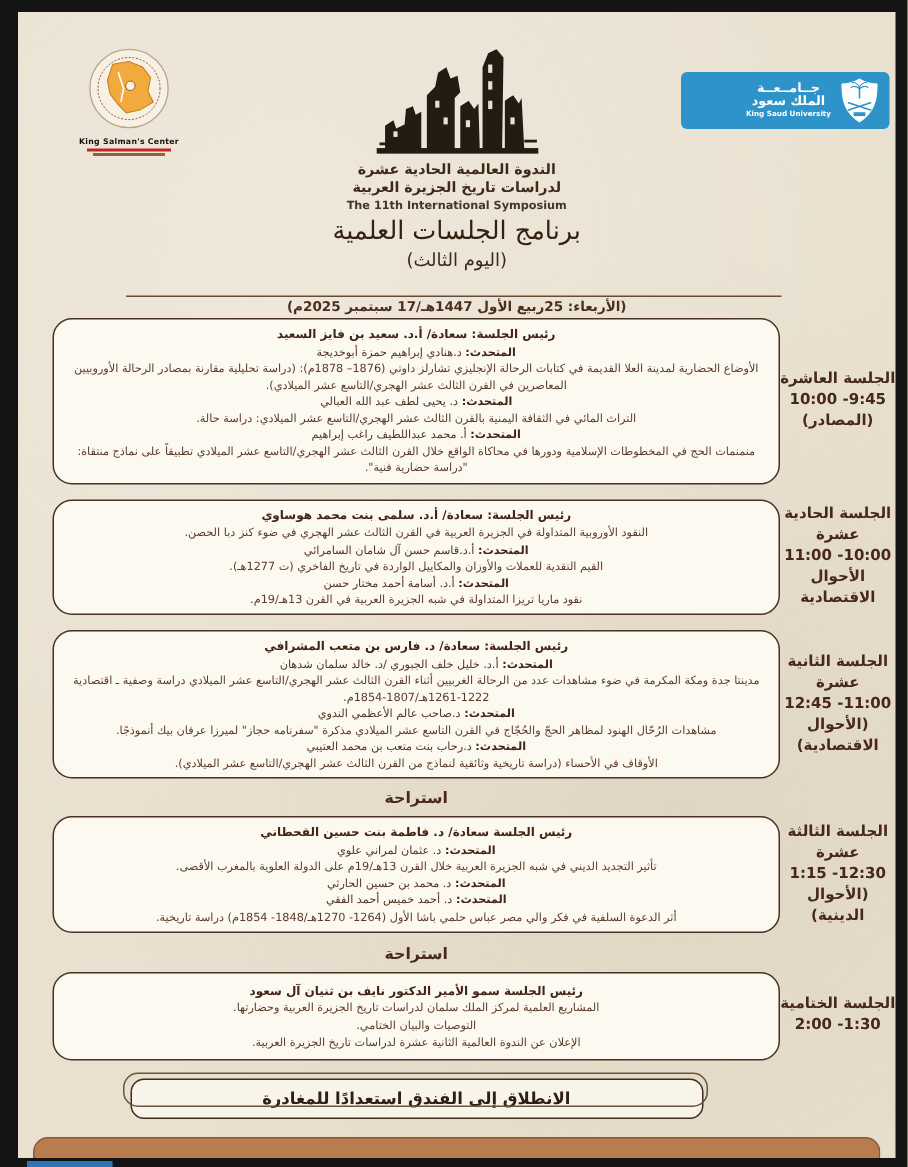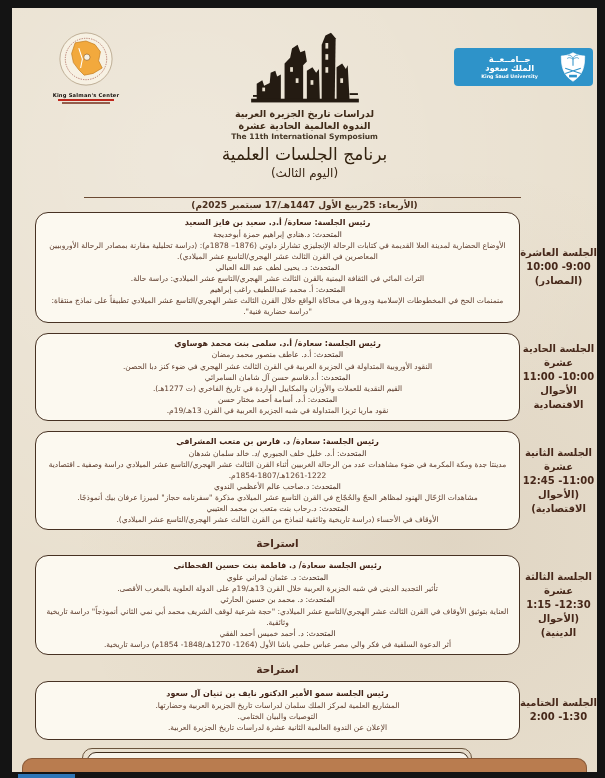--- a/index.html
+++ b/index.html
@@ -34,7 +34,7 @@
   .salman-bar-brown{height:2px;background:#7c3a28;margin:1px 10px 0;opacity:.8;}
   
   .ksu-logo{position:absolute;right:4px;top:40px;width:139px;height:38px;background:#2e93c9;
-    border-radius:4px;display:flex;align-items:center;justify-content:flex-end;gap:22px;
+    border-radius:4px;display:flex;align-items:center;justify-content:flex-end;gap:6px;
     padding:0 7px;box-sizing:border-box;}
   .ksu-text{color:#fff;text-align:center;direction:rtl;line-height:1.1;}
   .ksu-ar{font-size:8.5px;font-weight:bold;}

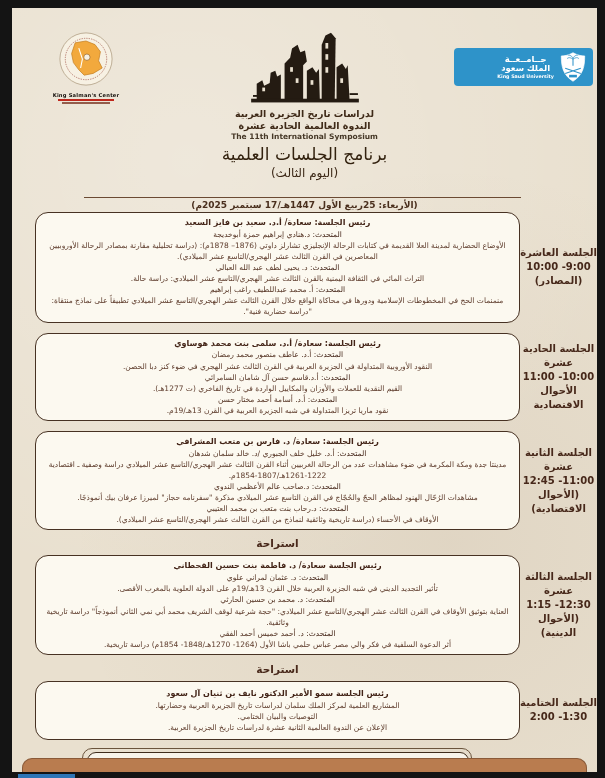--- a/index.html
+++ b/index.html
@@ -126,8 +126,8 @@
           <rect x="98" y="52" width="3" height="5"></rect>
         </g>
       </svg>
+      <div class="ar-line">الندوة العالمية الحادية عشرة</div>
       <div class="ar-line">لدراسات تاريخ الجزيرة العربية</div>
-      <div class="ar-line">الندوة العالمية الحادية عشرة</div>
       <div class="en-line">The 11th International Symposium</div>
       <div class="program-title">برنامج الجلسات العلمية</div>
       <div class="day-line">(اليوم الثالث)</div>

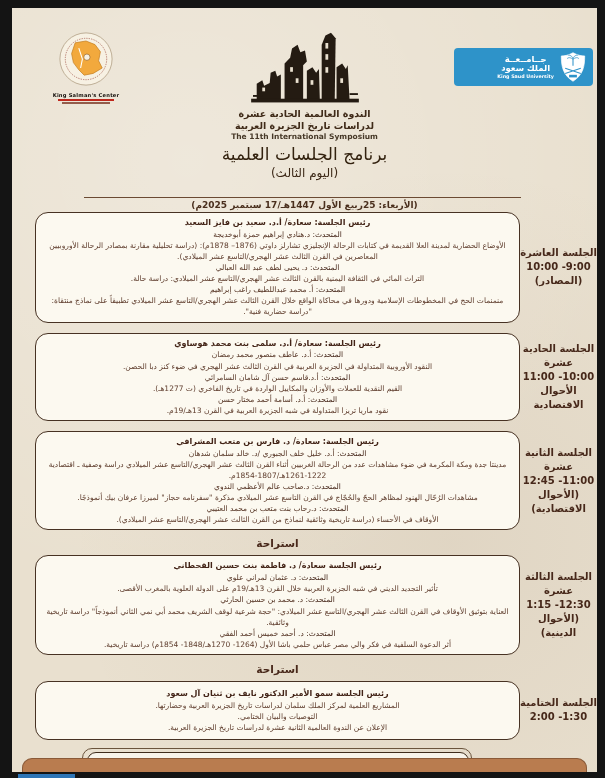--- a/index.html
+++ b/index.html
@@ -48,7 +48,7 @@
   .box{flex:1;background:#fcf9f0;border:1.5px solid #473223;border-radius:13px;
     padding:4px 9px;text-align:center;color:#5d3a2a;font-size:7.5px;line-height:1.48;direction:rtl;}
   .chair{font-weight:bold;font-size:8px;color:#43241733;color:#432417;}
-  .sp-label{font-weight:normal;color:#432417;margin-top:40px;}
+  .sp-label{font-weight:bold;color:#432417;margin-top:40px;}
   .sp-name{color:#55342480;color:#553424;}
   .talk-title{color:#5d3b2b;}
   .row-s12{margin-bottom:5px;}

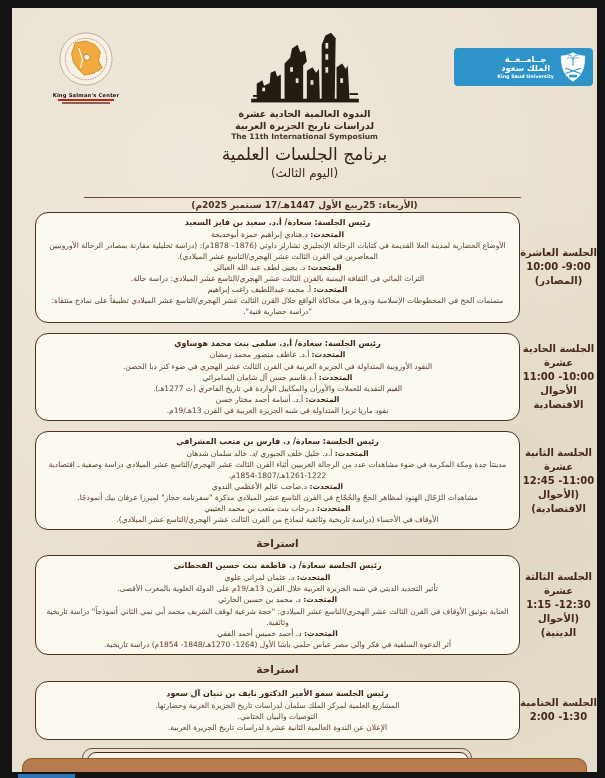--- a/index.html
+++ b/index.html
@@ -142,7 +142,7 @@
     <div class="row">
       <div class="side">
         <div>الجلسة العاشرة</div>
-        <div>9:00- 10:00</div>
+        <div>9:45- 10:00</div>
         <div class="theme">(المصادر)</div>
       </div>
       <div class="box">

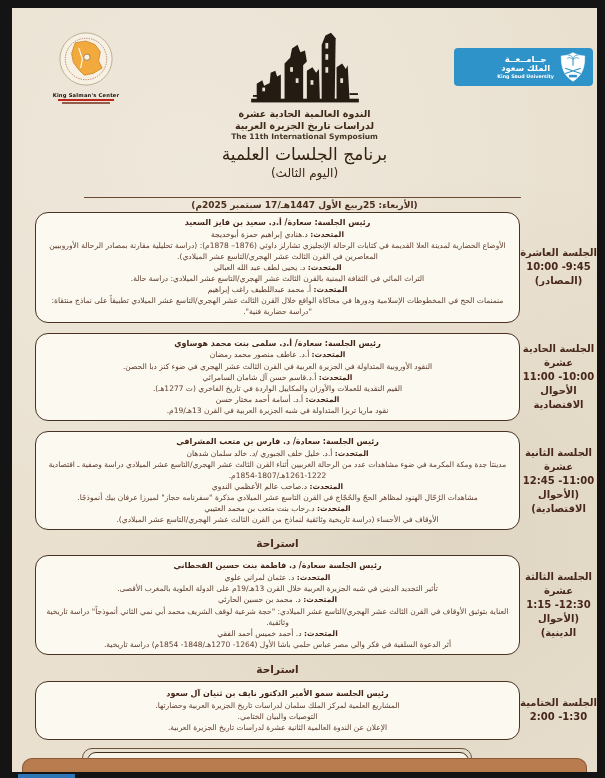--- a/index.html
+++ b/index.html
@@ -164,7 +164,6 @@
       </div>
       <div class="box">
         <div class="chair">رئيس الجلسة: سعادة/ أ.د. سلمى بنت محمد هوساوي</div>
-        <div class="speaker-line"><span class="sp-label">المتحدث:</span> <span class="sp-name">أ.د. عاطف منصور محمد رمضان</span></div>
         <div class="talk-title">النقود الأوروبية المتداولة في الجزيرة العربية في القرن الثالث عشر الهجري في ضوء كنز دبا الحصن.</div>
         <div class="speaker-line"><span class="sp-label">المتحدث:</span> <span class="sp-name">أ.د.قاسم حسن آل شامان السامرائي</span></div>
         <div class="talk-title">القيم النقدية للعملات والأوزان والمكاييل الواردة في تاريخ الفاخري (ت 1277هـ).</div>

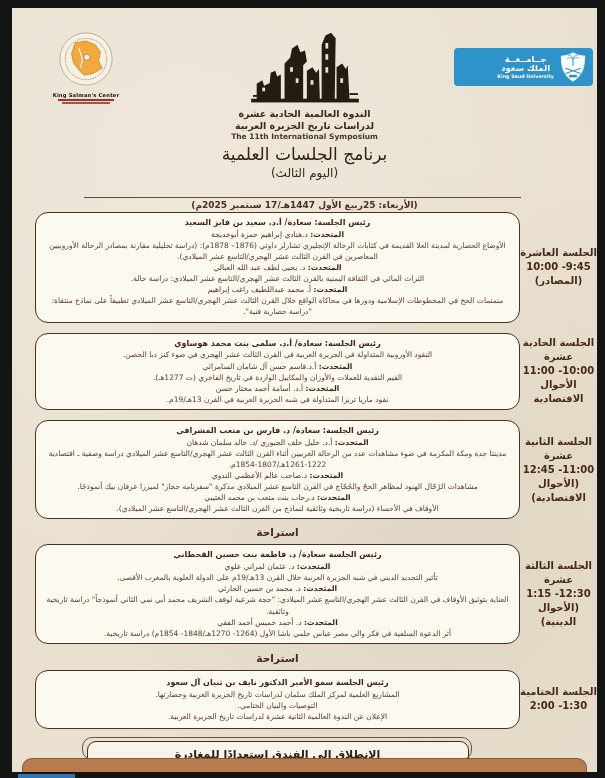--- a/index.html
+++ b/index.html
@@ -205,7 +205,6 @@
         <div class="speaker-line"><span class="sp-label">المتحدث:</span> <span class="sp-name">د. عثمان لمراني علوي</span></div>
         <div class="talk-title">تأثير التجديد الديني في شبه الجزيرة العربية خلال القرن 13هـ/19م على الدولة العلوية بالمغرب الأقصى.</div>
         <div class="speaker-line"><span class="sp-label">المتحدث:</span> <span class="sp-name">د. محمد بن حسين الحارثي</span></div>
-        <div class="talk-title">العناية بتوثيق الأوقاف في القرن الثالث عشر الهجري/التاسع عشر الميلادي: "حجة شرعية لوقف الشريف محمد أبي نمي الثاني أنموذجاً" دراسة تاريخية وثائقية.</div>
         <div class="speaker-line"><span class="sp-label">المتحدث:</span> <span class="sp-name">د. أحمد خميس أحمد الفقي</span></div>
         <div class="talk-title">أثر الدعوة السلفية في فكر والي مصر عباس حلمي باشا الأول (1264- 1270هـ/1848- 1854م) دراسة تاريخية.</div>
       </div>

